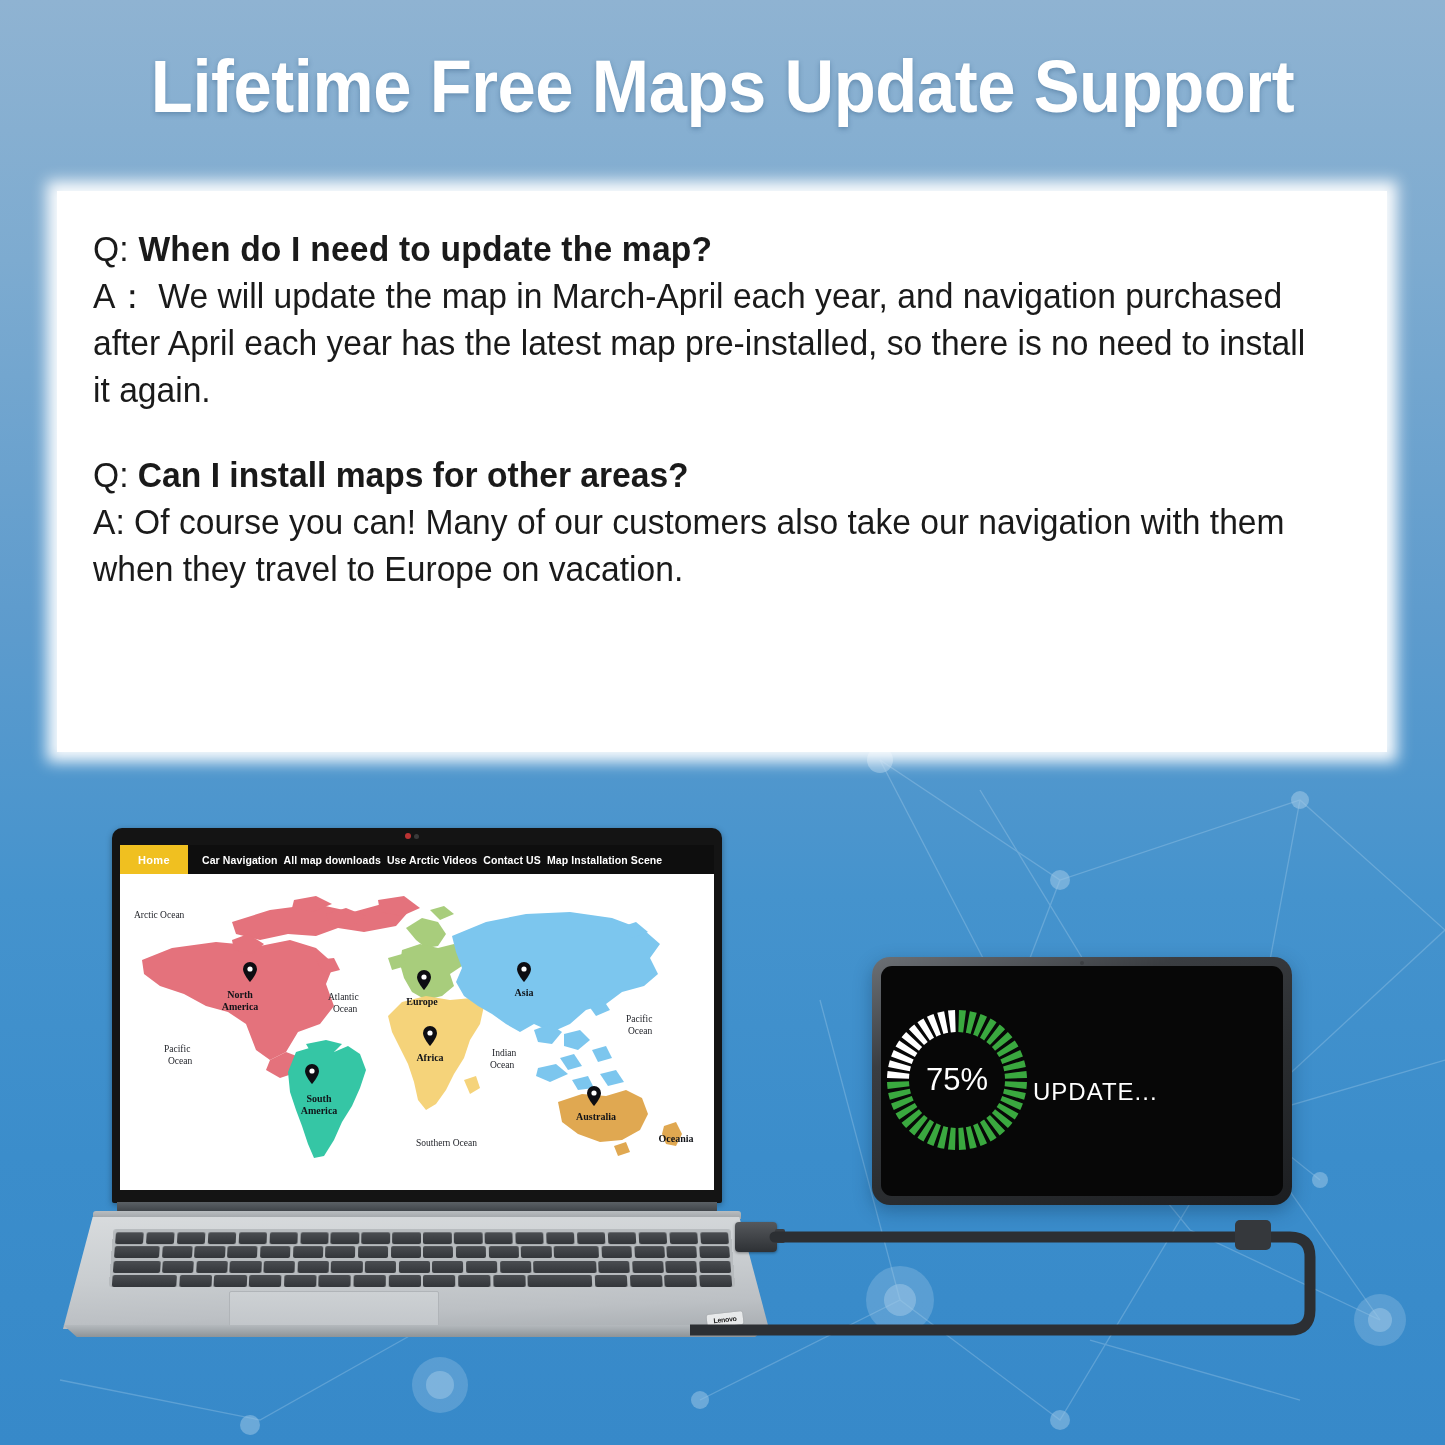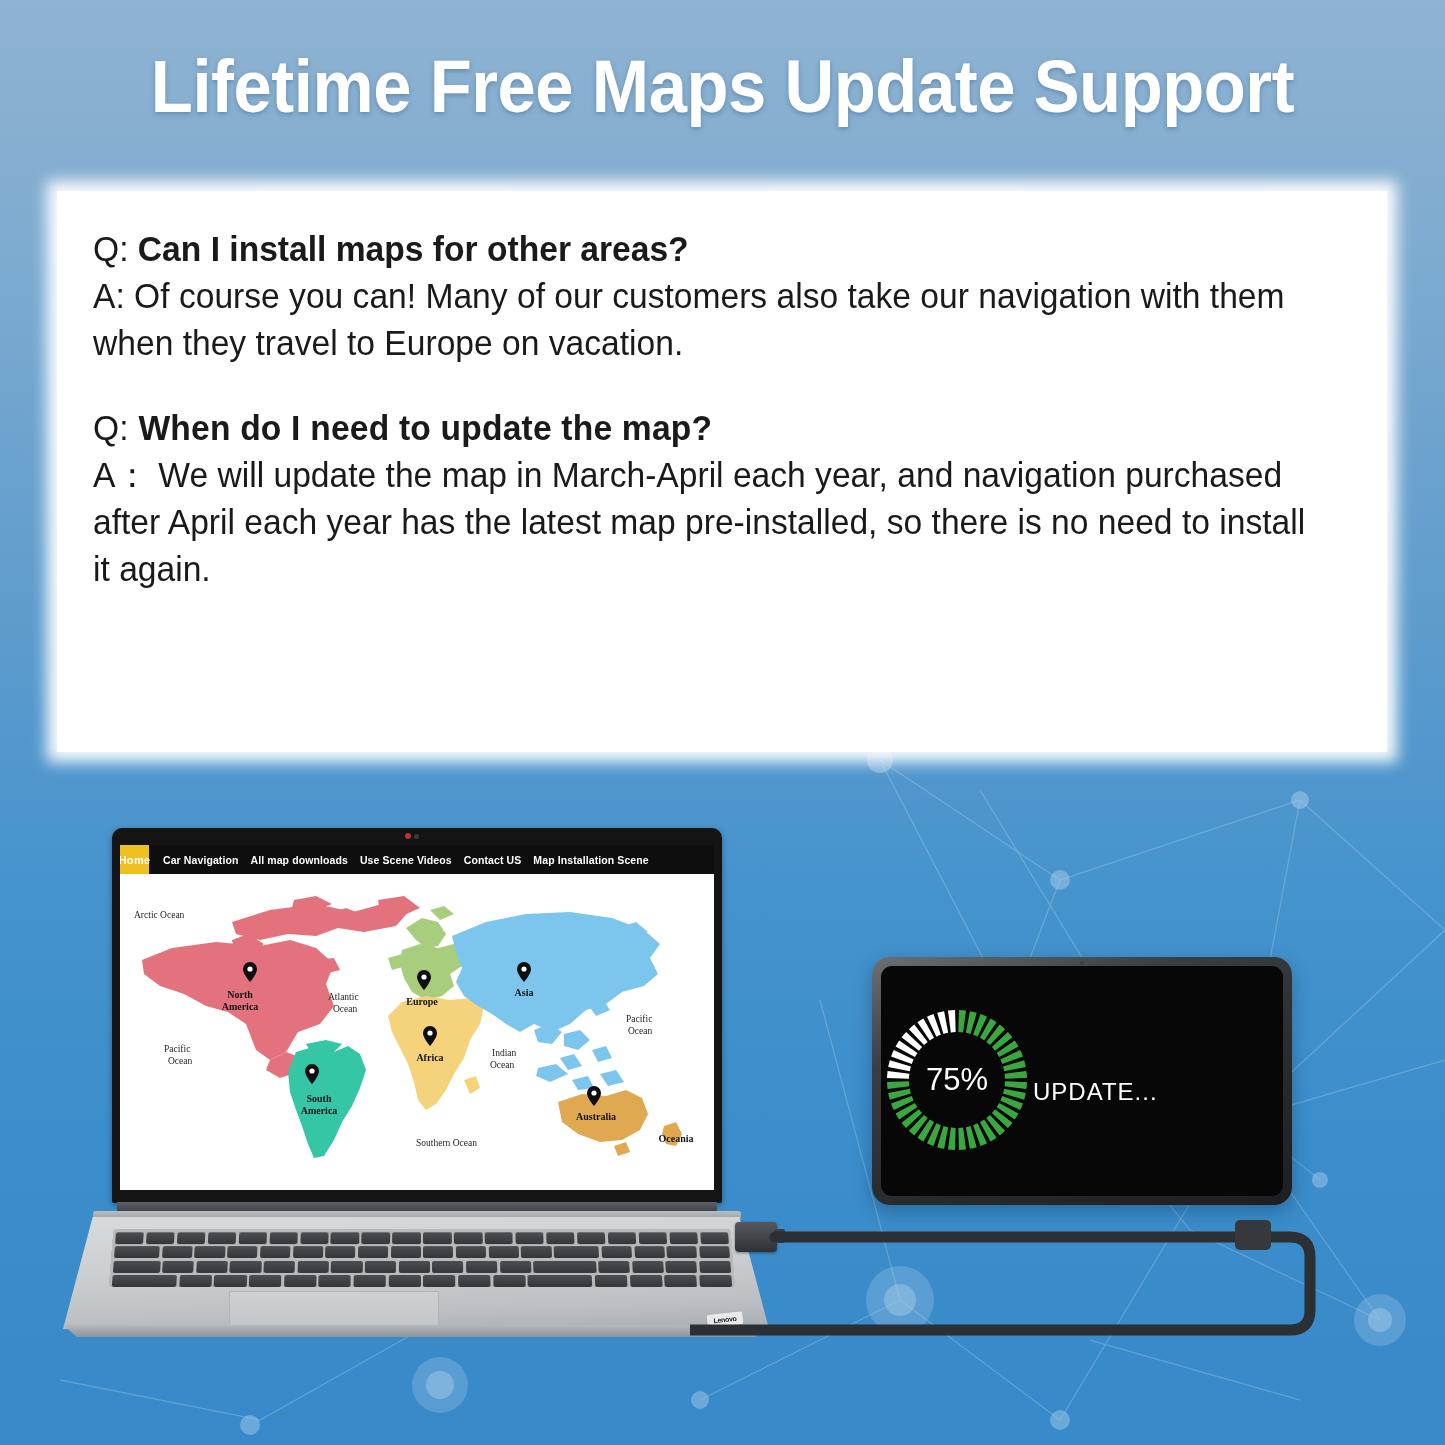--- a/index.html
+++ b/index.html
@@ -228,6 +228,17 @@
     <div class="faq-inner">
 
 
+      <div class="qa q2">
+        <div class="qline">
+          <span class="qmark">Q:</span>
+          <span class="qtext">When do I need to update the map?</span>
+        </div>
+        <div class="aline">
+          <span class="amark">A：</span>
+          <span>We will update the map in March-April each year, and navigation purchased after April each year has the latest map pre-installed, so there is no need to install it again.</span>
+        </div>
+      </div>
+
       <div class="qa q3">
         <div class="qline">
           <span class="qmark">Q:</span>
@@ -236,17 +247,6 @@
         <div class="aline">
           <span class="amark">A:</span>
           <span>Of course you can! Many of our customers also take our navigation with them when they travel to Europe on vacation.</span>
-        </div>
-      </div>
-
-      <div class="qa q2">
-        <div class="qline">
-          <span class="qmark">Q:</span>
-          <span class="qtext">When do I need to update the map?</span>
-        </div>
-        <div class="aline">
-          <span class="amark">A：</span>
-          <span>We will update the map in March-April each year, and navigation purchased after April each year has the latest map pre-installed, so there is no need to install it again.</span>
         </div>
       </div>
 

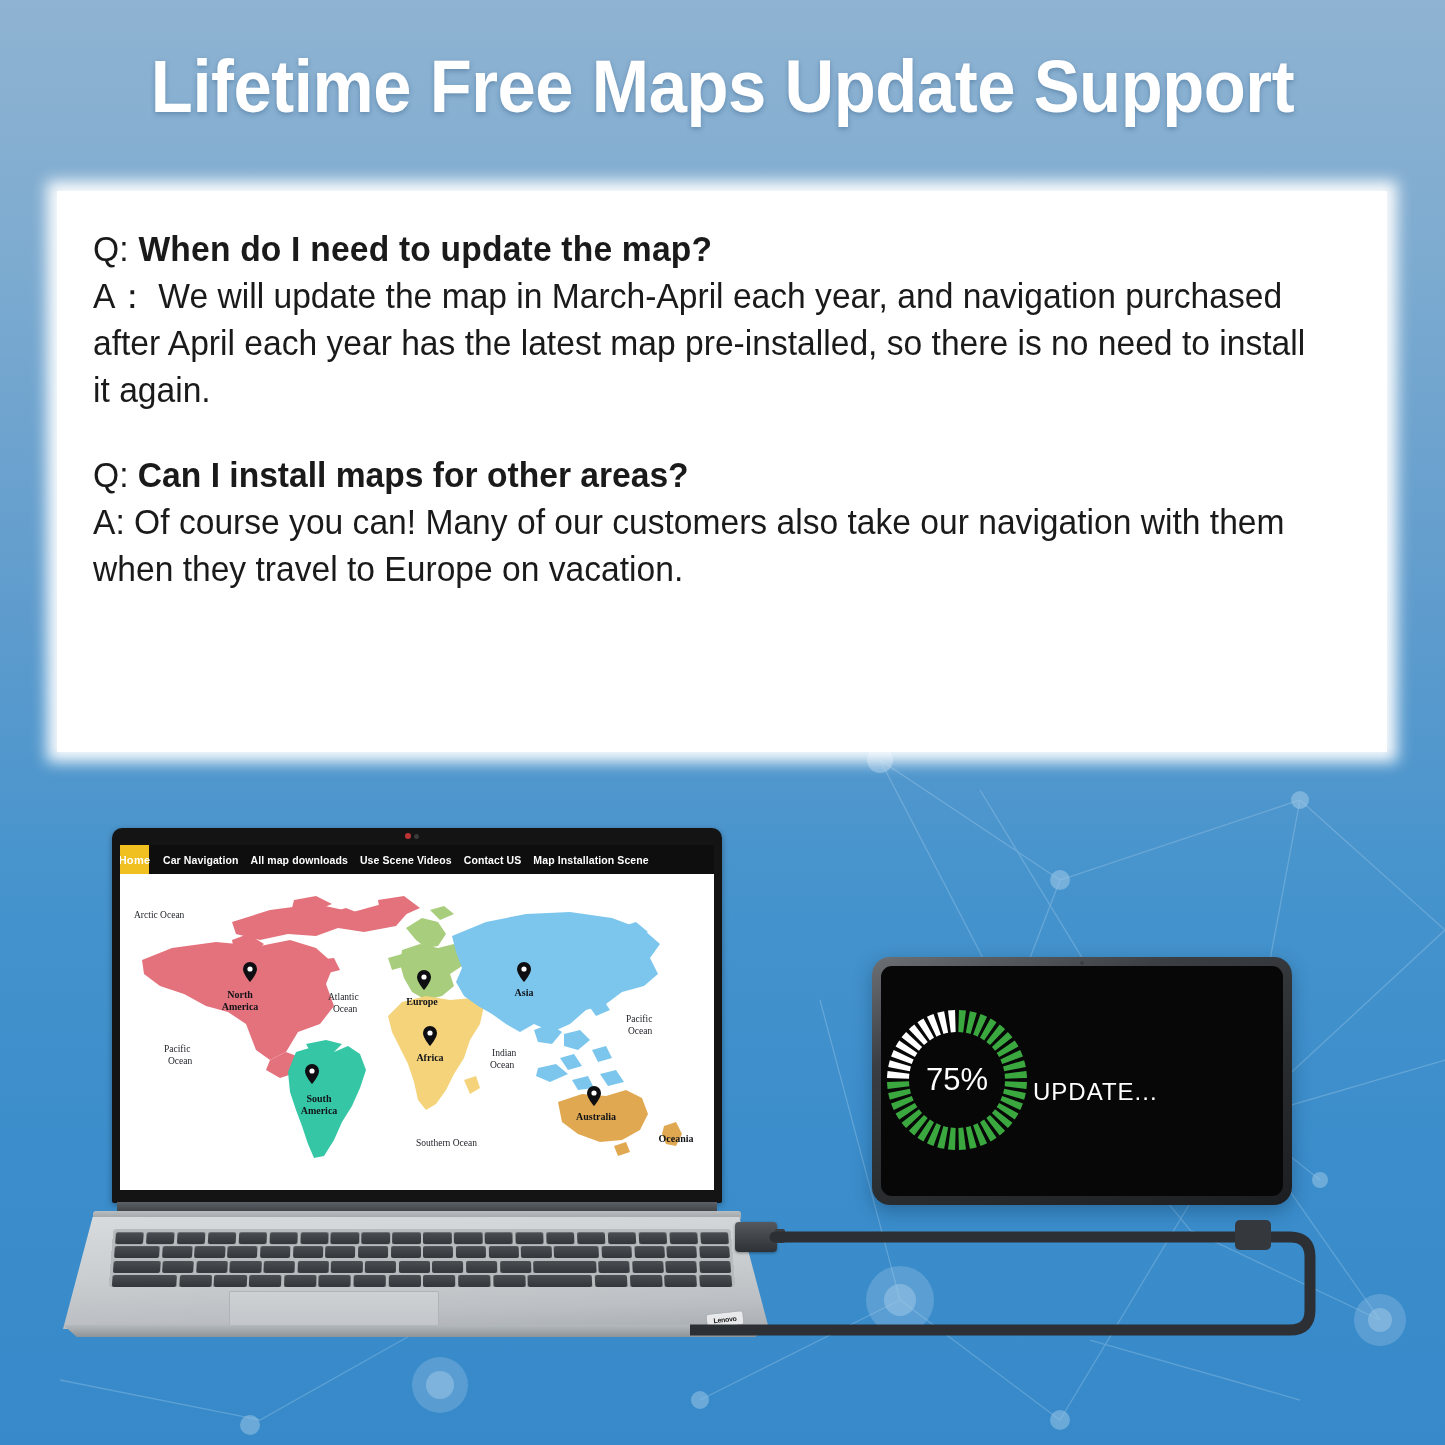--- a/index.html
+++ b/index.html
@@ -83,7 +83,7 @@
   }
   .nav-home{
     background:#f0c020;color:#ffffff;font-size:11px;font-weight:bold;
-    display:flex;align-items:center;justify-content:center;width:29px;
+    display:flex;align-items:center;justify-content:center;width:68px;
     letter-spacing:.3px;
   }
   .nav-items{display:flex;align-items:center;gap:12px;padding-left:14px;}

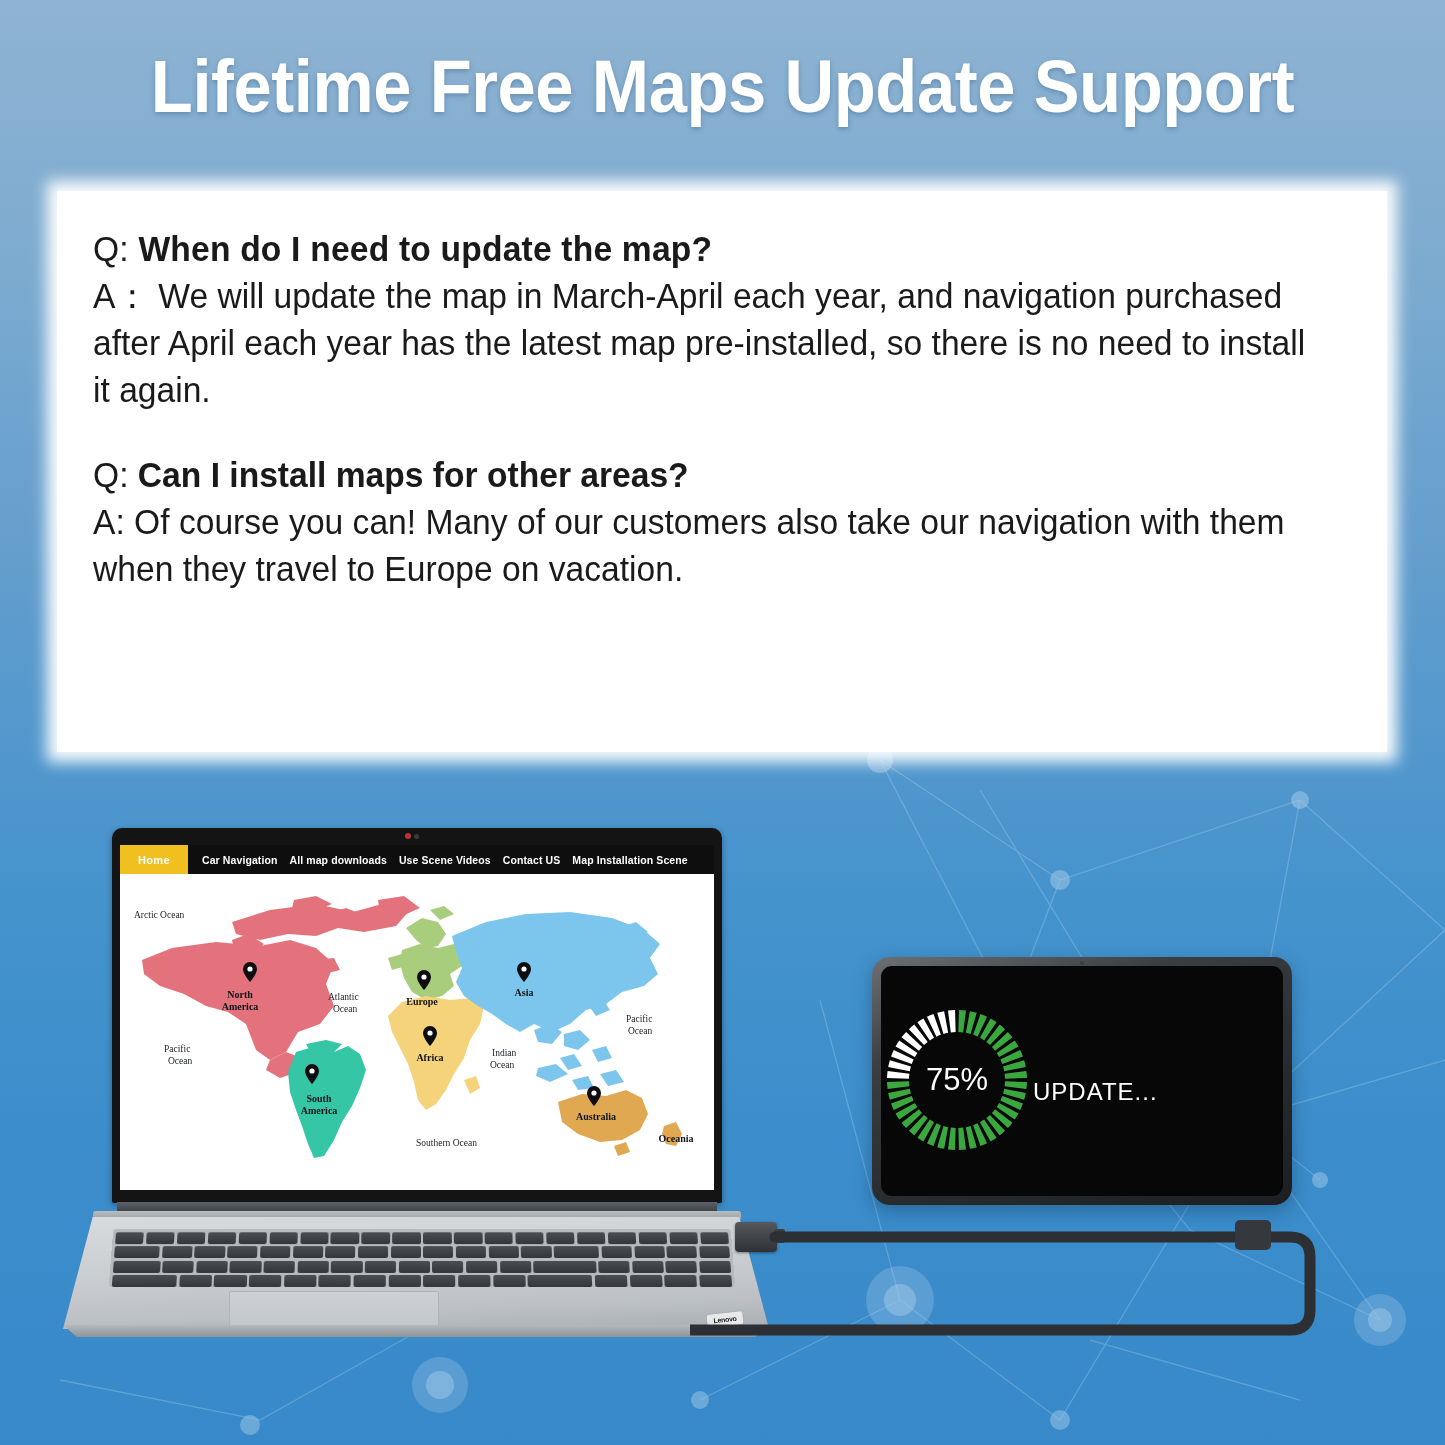--- a/index.html
+++ b/index.html
@@ -86,7 +86,7 @@
     display:flex;align-items:center;justify-content:center;width:68px;
     letter-spacing:.3px;
   }
-  .nav-items{display:flex;align-items:center;gap:12px;padding-left:14px;}
+  .nav-items{display:flex;align-items:center;gap:6px;padding-left:14px;}
   .nav-item{color:#ffffff;font-size:10.5px;font-weight:bold;white-space:nowrap;letter-spacing:.1px;}
 
   

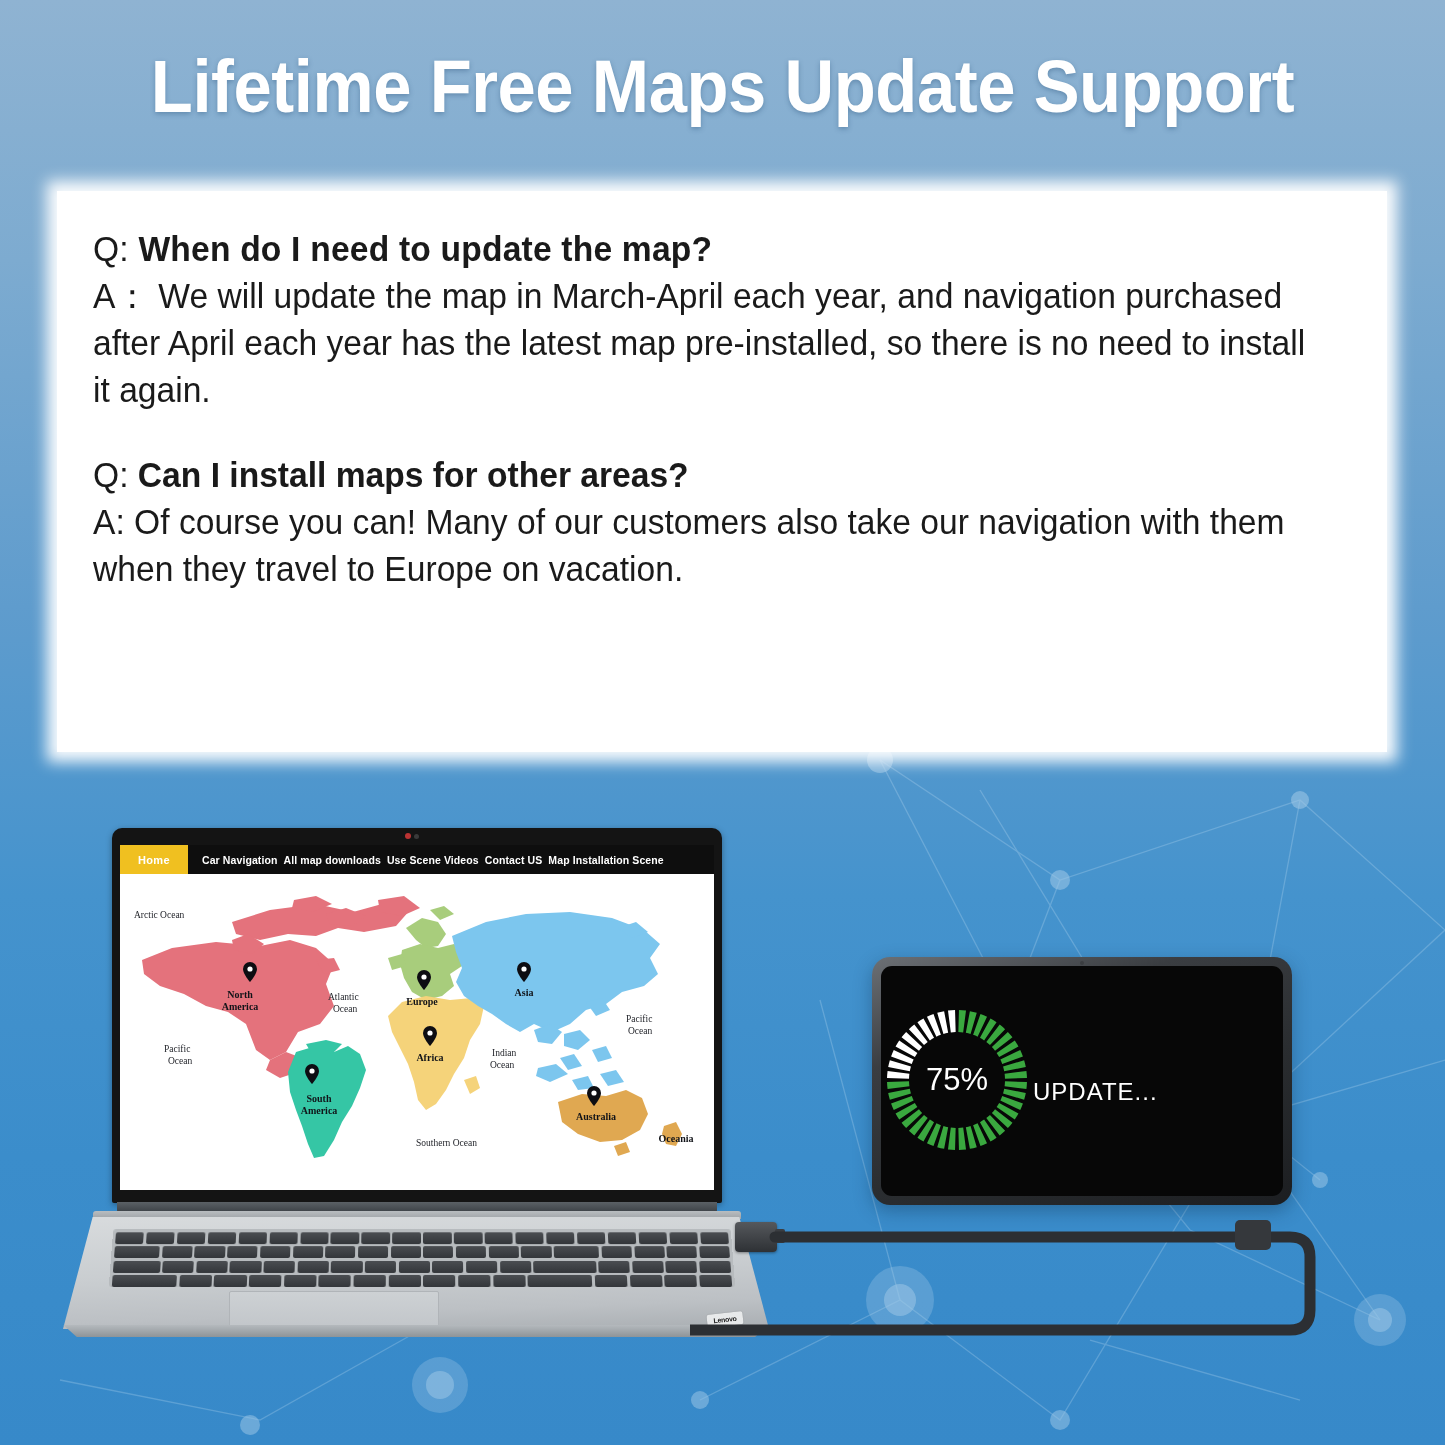--- a/index.html
+++ b/index.html
@@ -265,7 +265,7 @@
           <div class="nav-items">
             <span class="nav-item">Car Navigation</span>
             <span class="nav-item">All map downloads</span>
-            <span class="nav-item">Use Scene Videos</span>
+            <span class="nav-item">Use Arctic Videos</span>
             <span class="nav-item">Contact US</span>
             <span class="nav-item">Map Installation Scene</span>
           </div>

